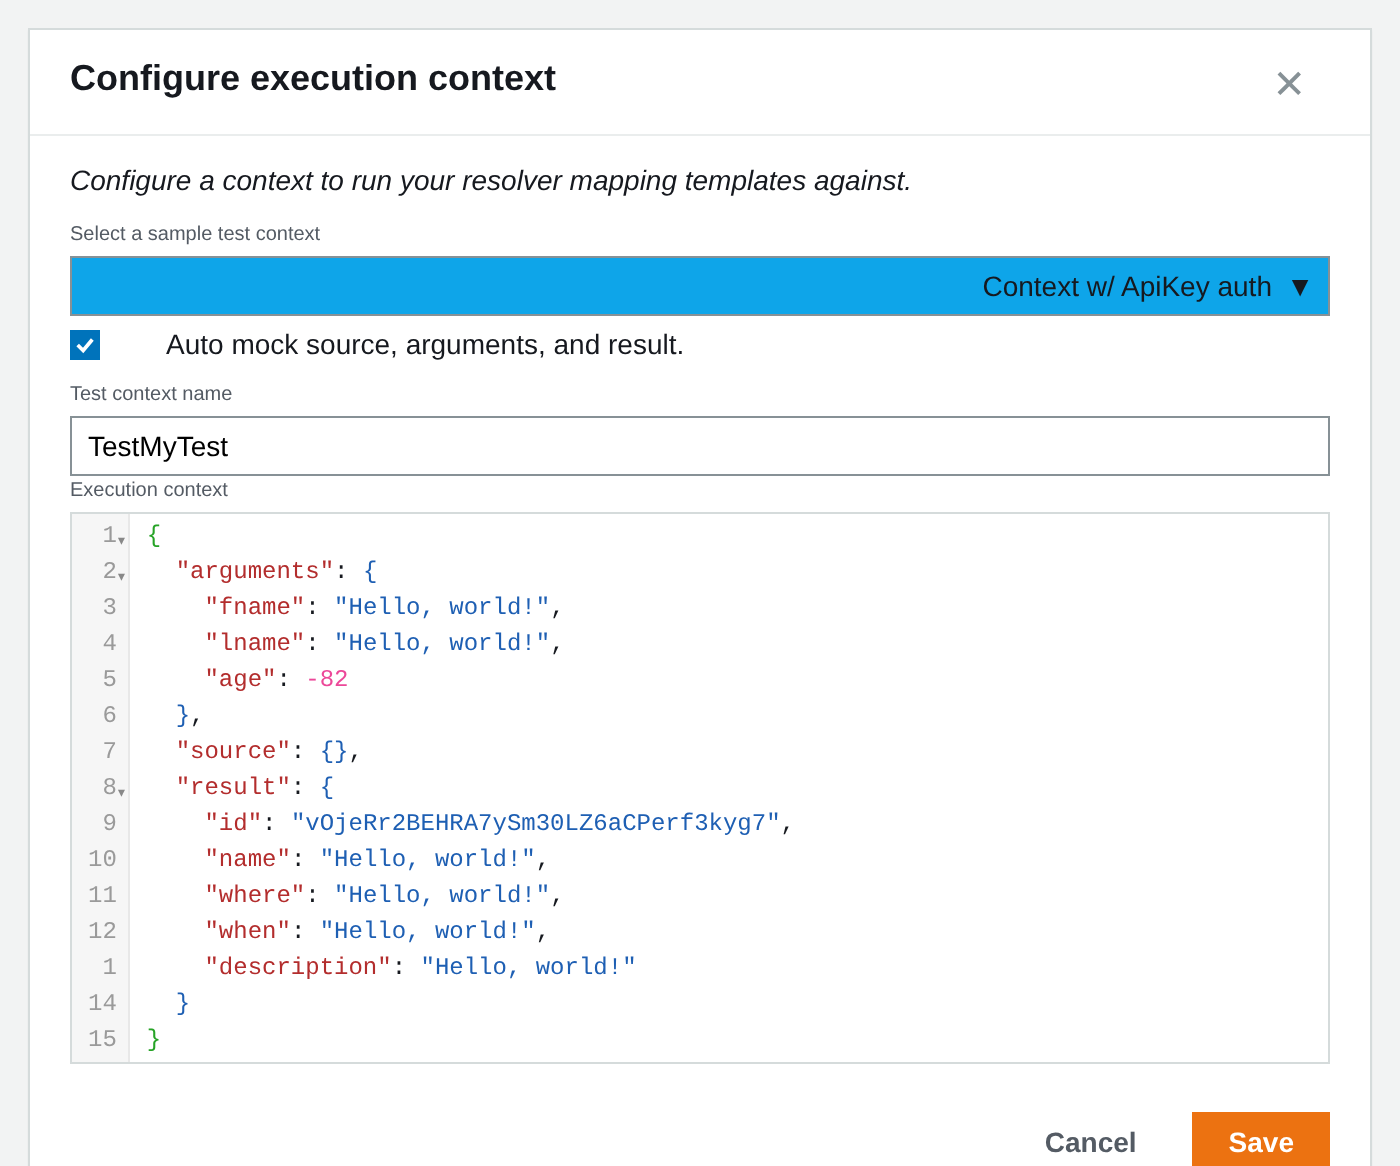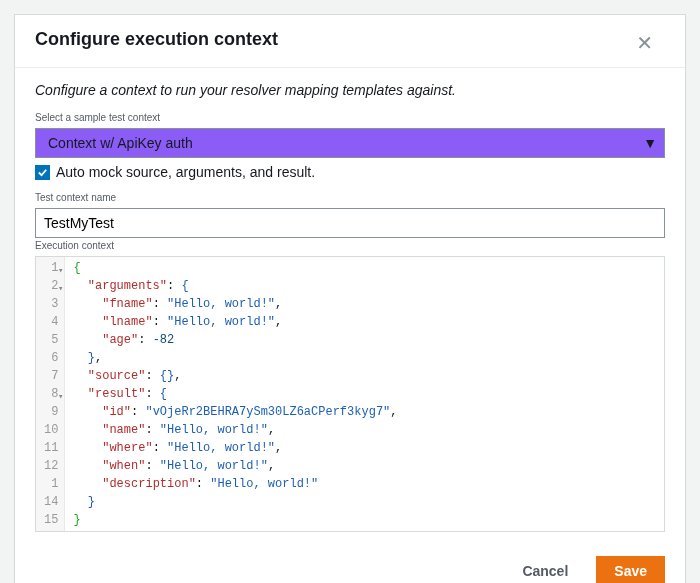--- a/index.html
+++ b/index.html
@@ -64,10 +64,11 @@
   .select {
     width: 100%;
     border: 1px solid #879196;
-    padding: 6px 28px 6px 12px;
-    font-size: 14px;
-    background: #8b5cf6;
-    cursor: pointer;
+    padding: 6px 28px 6px 0;
+    font-size: 14px;
+    background: #0ea5e9;
+    cursor: pointer;
+    text-align: right;
   }
   .select-caret {
     position: absolute;

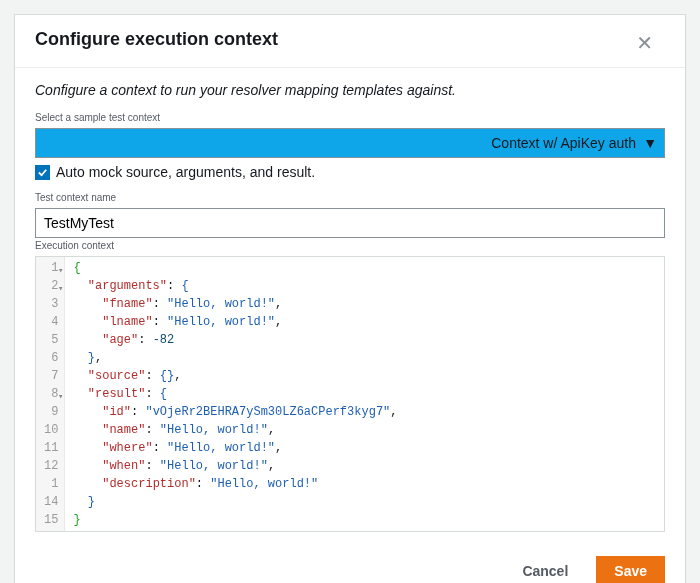--- a/index.html
+++ b/index.html
@@ -98,6 +98,7 @@
   .checkbox-label {
     color: #16191f;
     font-size: 14px;
+    margin-left: 27px;
   }
   .text-input {
     width: 100%;

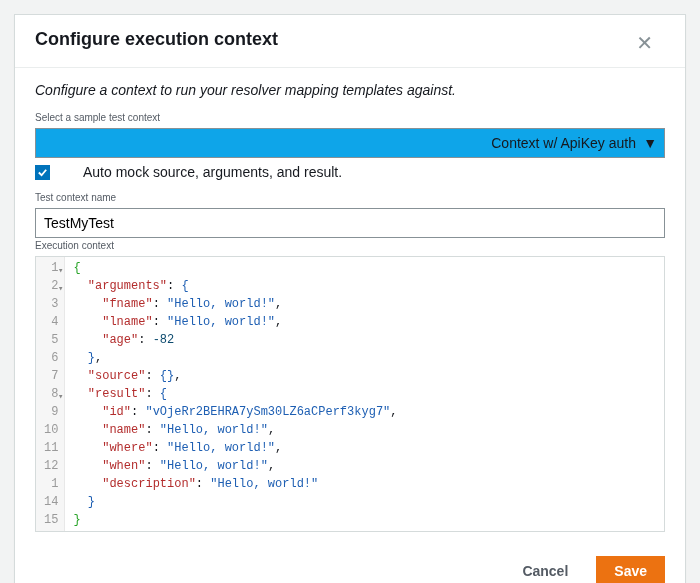--- a/index.html
+++ b/index.html
@@ -142,7 +142,7 @@
   .b-blue  { color: #1e5fb3; }
   .key     { color: #b32d2d; }
   .str     { color: #1e5fb3; }
-  .num     { color: #0c4a6e; font-family: Liberation Mono, monospace; }
+  .num     { color: #ec4899; font-family: Liberation Mono, monospace; }
   .punct   { color: #16191f; }
   .modal-footer {
     display: flex;

